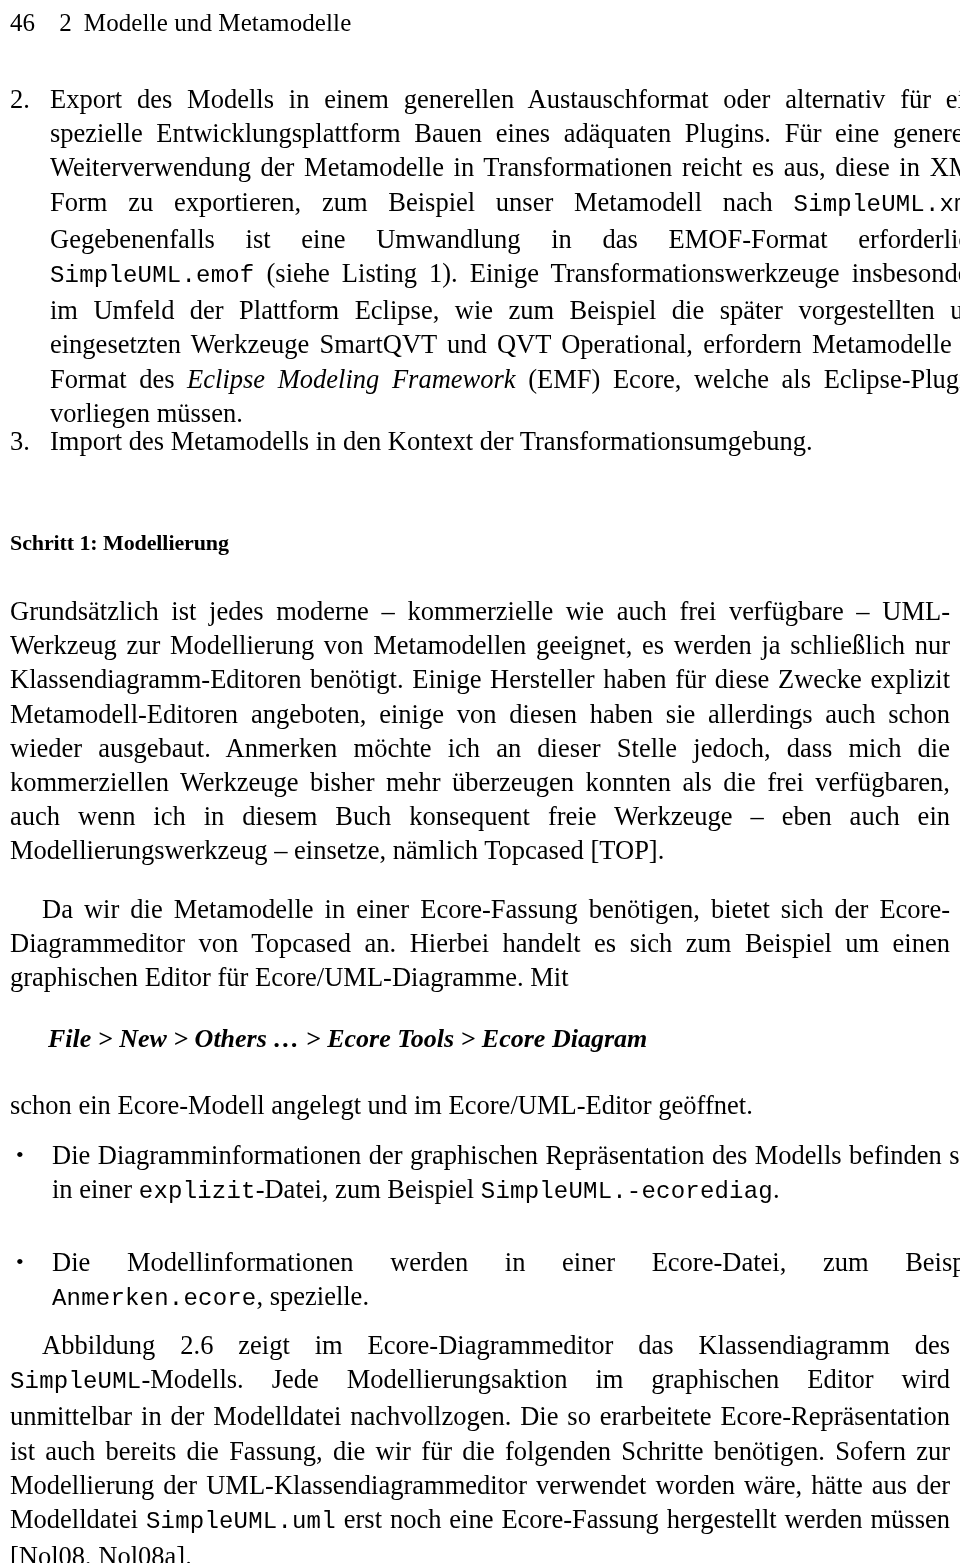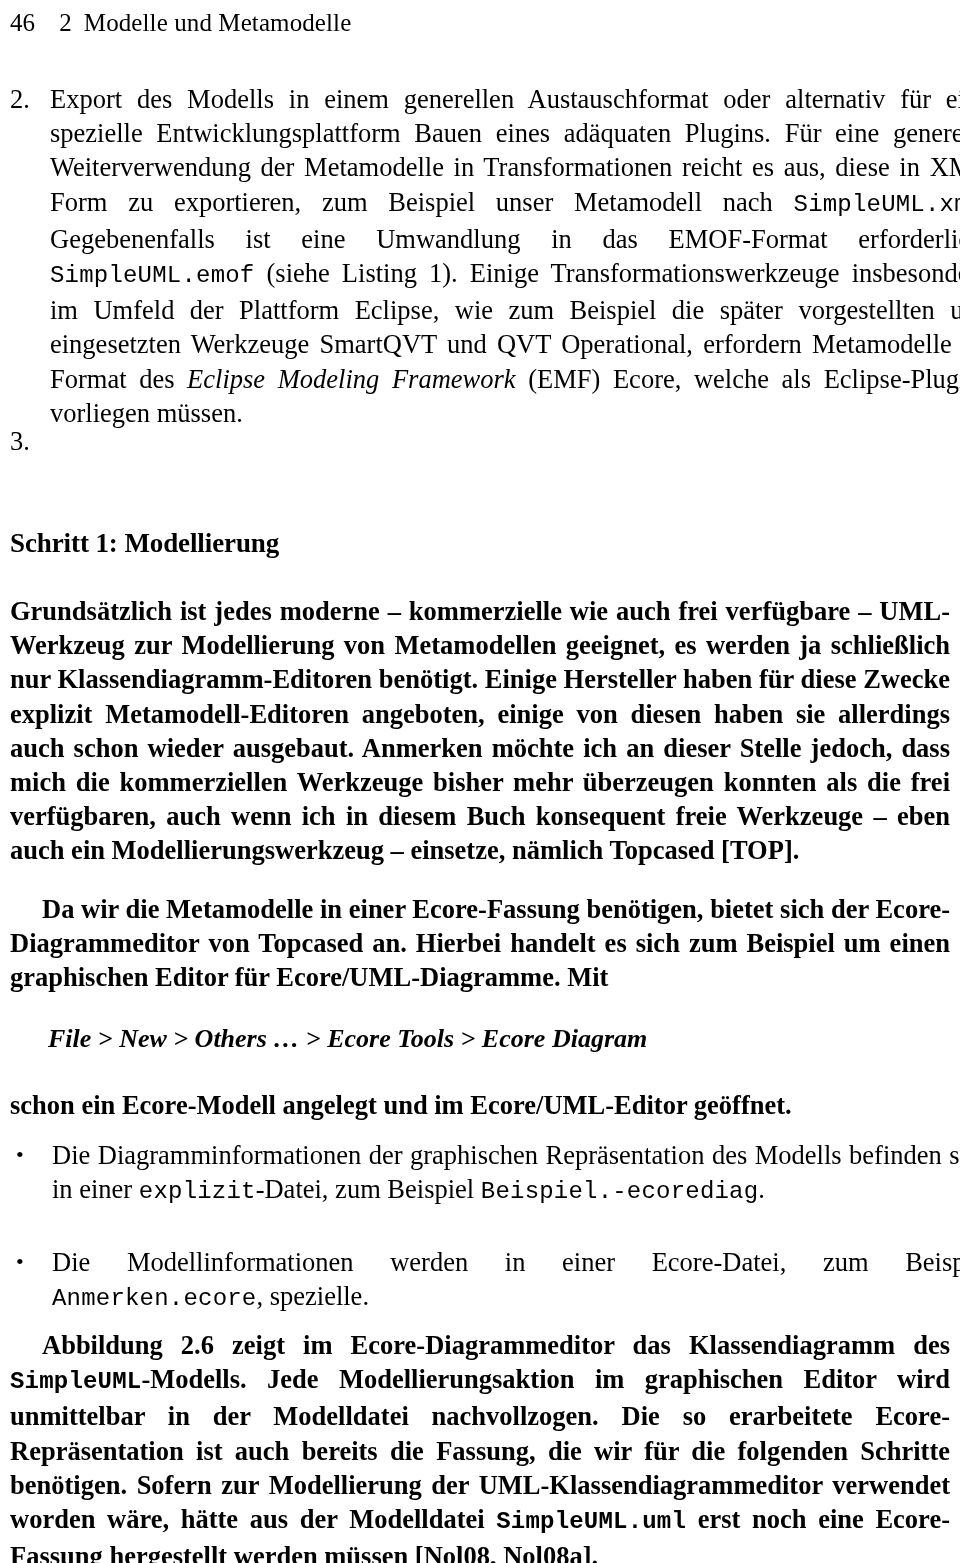--- a/index.html
+++ b/index.html
@@ -131,6 +131,7 @@
 
     <div class="blk num-item" style="top:424px;">
       <span class="marker">3.</span>
+      <span class="rich"><span>Import des Metamodells in den Kontext der Transformationsumgebung.</span></span>
     </div>
 
     <div class="blk sec-heading" style="top:526px;">Schritt 1: Modellierung</div>

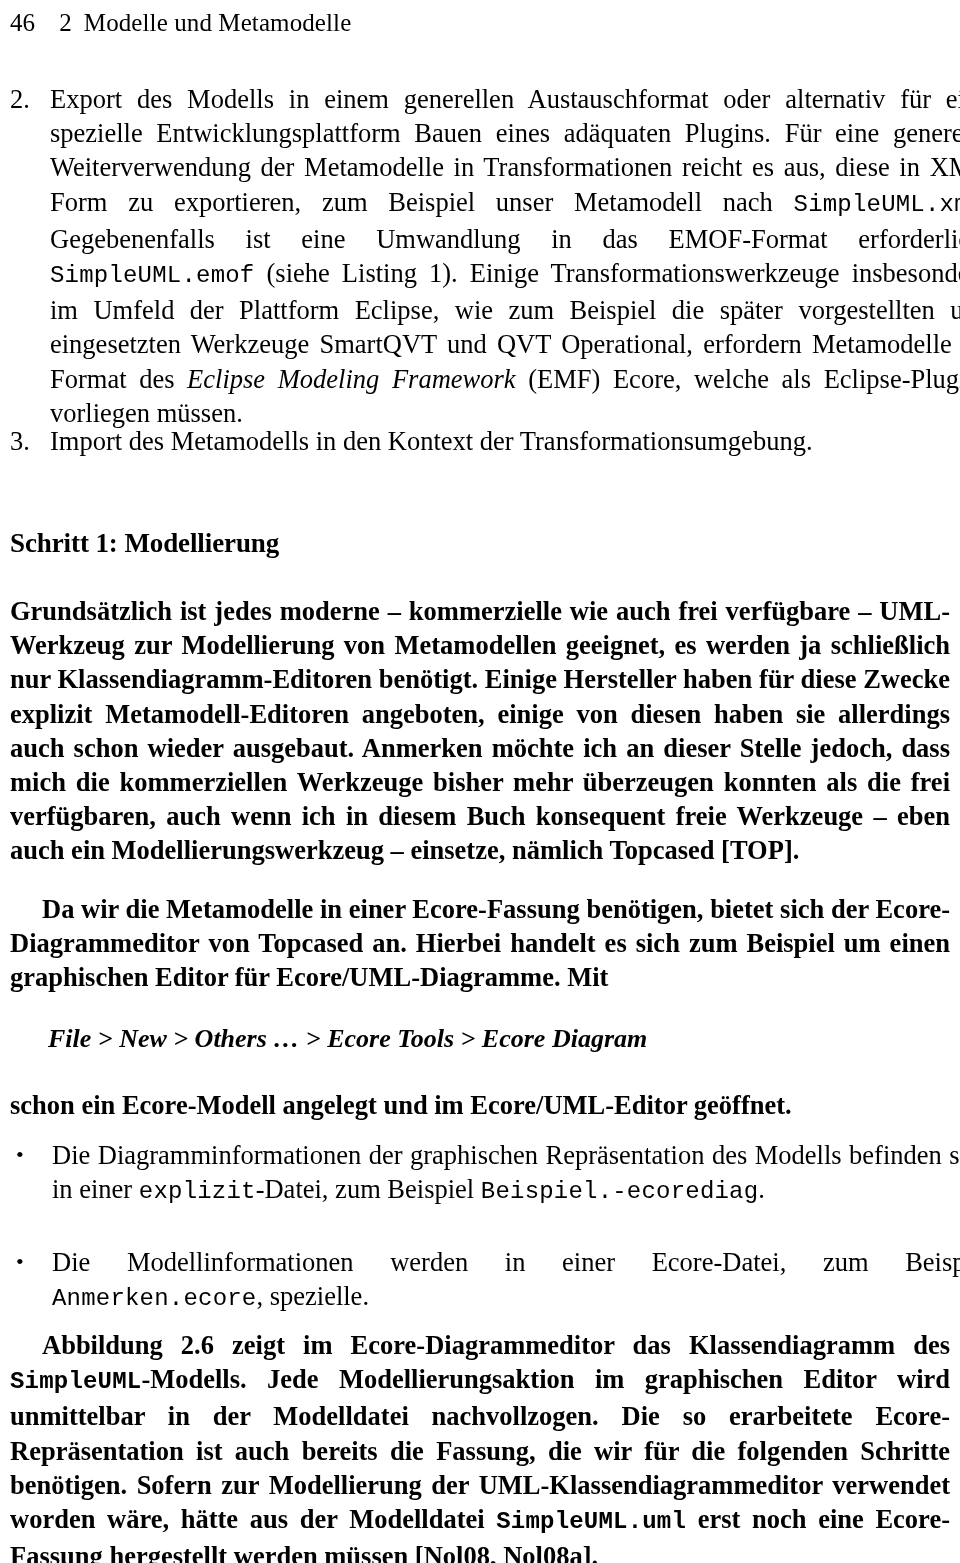--- a/index.html
+++ b/index.html
@@ -87,7 +87,7 @@
 
   
   .sec-heading {
-    font-size: 27px;
+    font-size: 22px;
     line-height: 34px;
     font-weight: bold;
     letter-spacing: -0.1px;

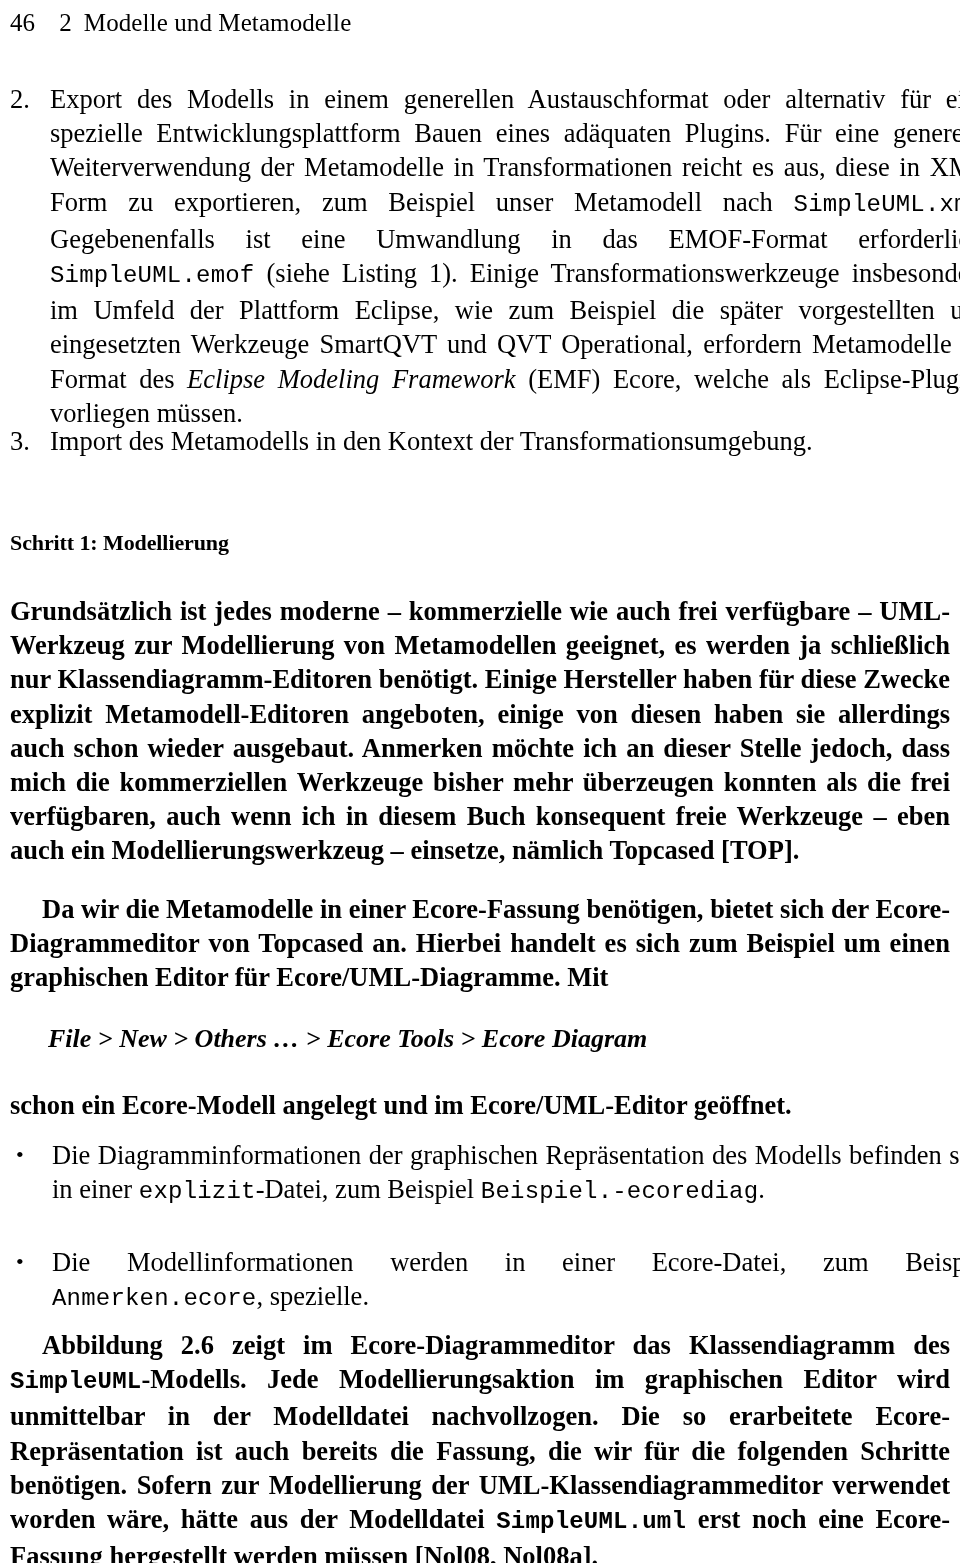--- a/index.html
+++ b/index.html
@@ -50,7 +50,6 @@
     text-align: justify;
     text-justify: inter-word;
     hyphens: manual;
-    font-weight: bold;
   }
 
   

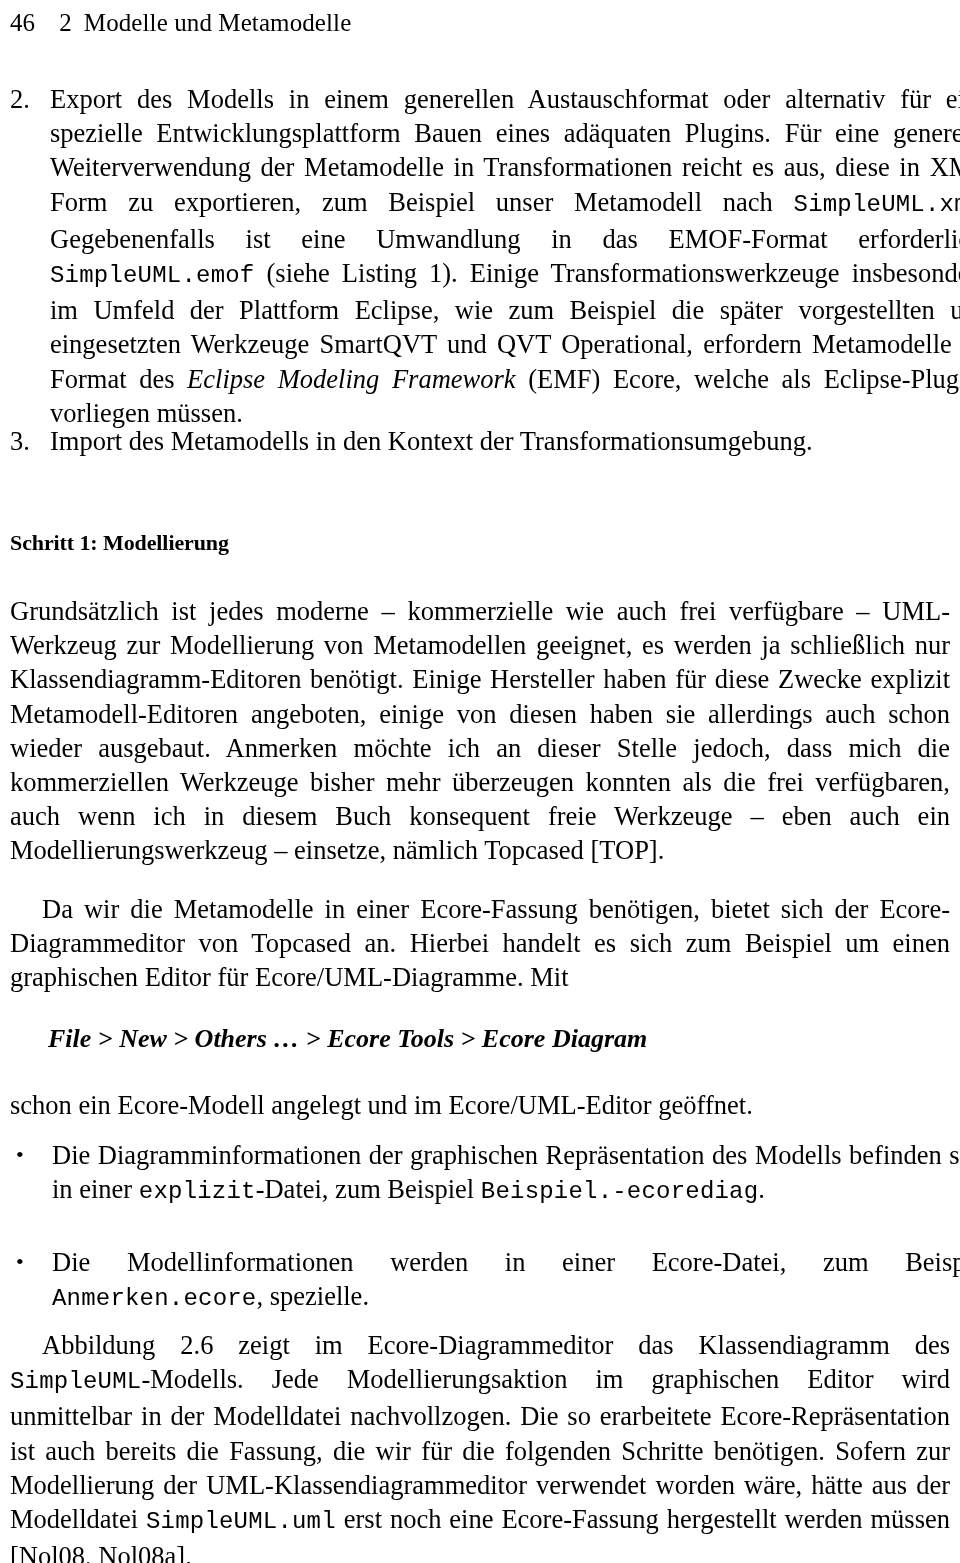--- a/index.html
+++ b/index.html
@@ -145,7 +145,7 @@
 
     <div class="blk bullet-item" style="top:1138px;">
       <span class="dot">•</span>
-      <span class="rich"><span>Die Diagramminformationen der graphischen Repräsentation des Modells befinden sich in einer </span><code>explizit</code><span>-Datei, zum Beispiel </span><code>Beispiel.-ecorediag</code><span>.</span></span>
+      <span class="rich"><span>Die Diagramminformationen der graphischen Repräsentation des Modells befinden sich in einer </span><code>explizit</code><span>-Datei, zum Beispiel </span><code>SimpleUML.-ecorediag</code><span>.</span></span>
     </div>
 
     <div class="blk bullet-item" style="top:1245px;">

